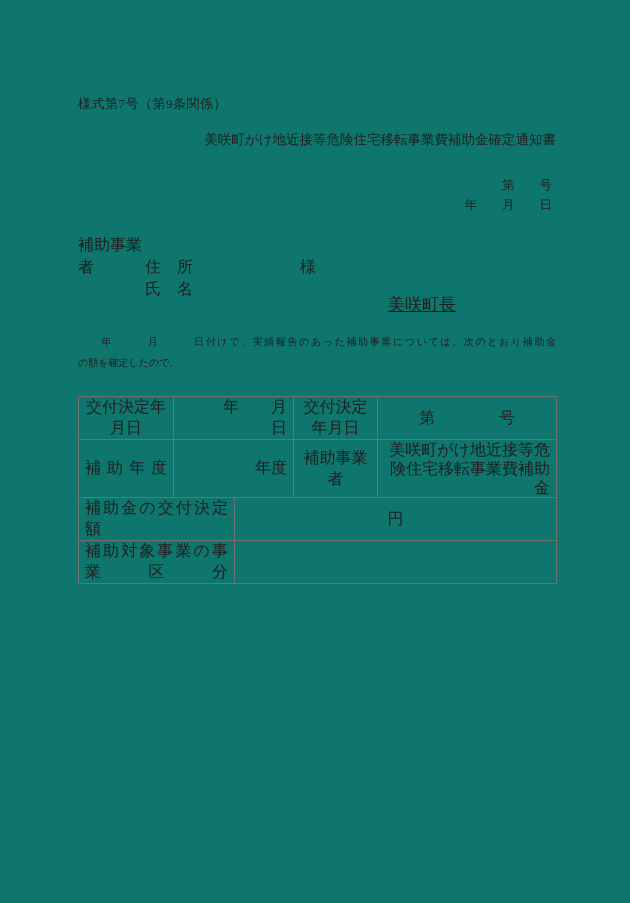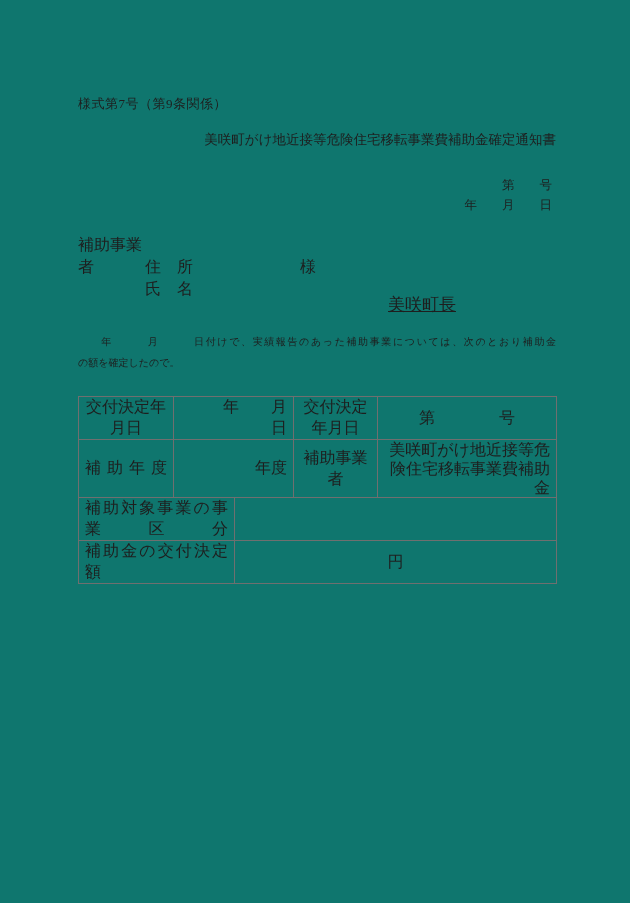--- a/index.html
+++ b/index.html
@@ -86,12 +86,12 @@
         <td class="c-wrap">美咲町がけ地近接等危険住宅移転事業費補助金</td>
       </tr>
       <tr>
+        <td class="c-dist" colspan="2">補助金の交付決定額</td>
+        <td class="c-center" colspan="3">円</td>
+      </tr>
+      <tr>
         <td class="c-dist" colspan="2">補助対象事業の事業区分</td>
         <td colspan="3"></td>
-      </tr>
-      <tr>
-        <td class="c-dist" colspan="2">補助金の交付決定額</td>
-        <td class="c-center" colspan="3">円</td>
       </tr>
     </tbody>
   </table>

